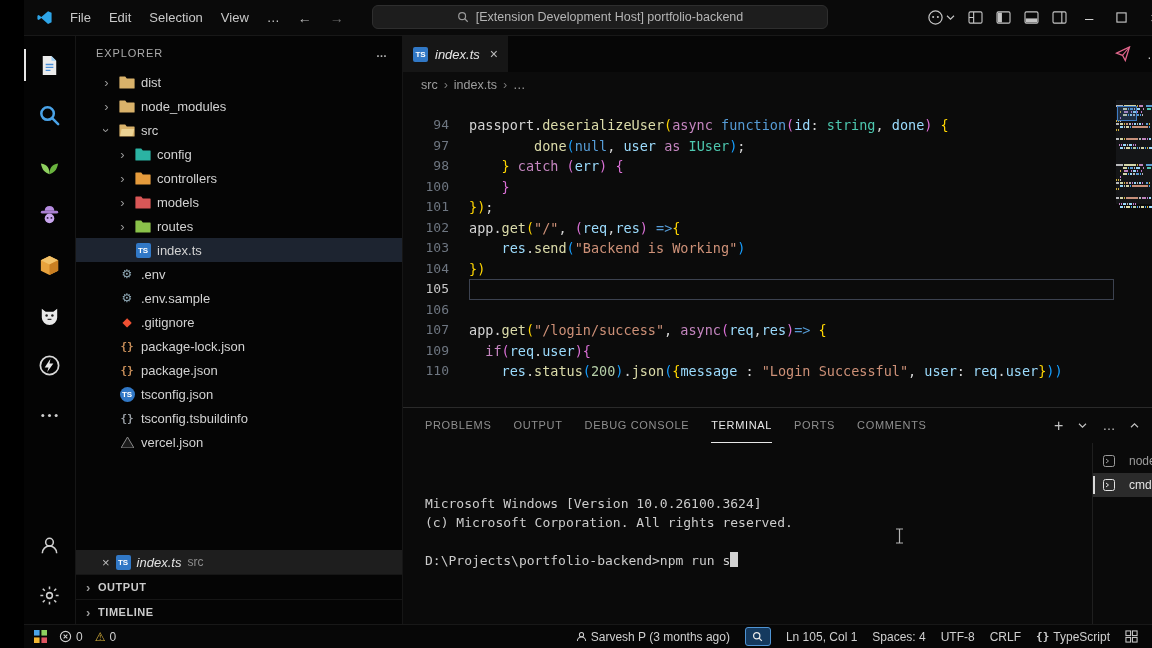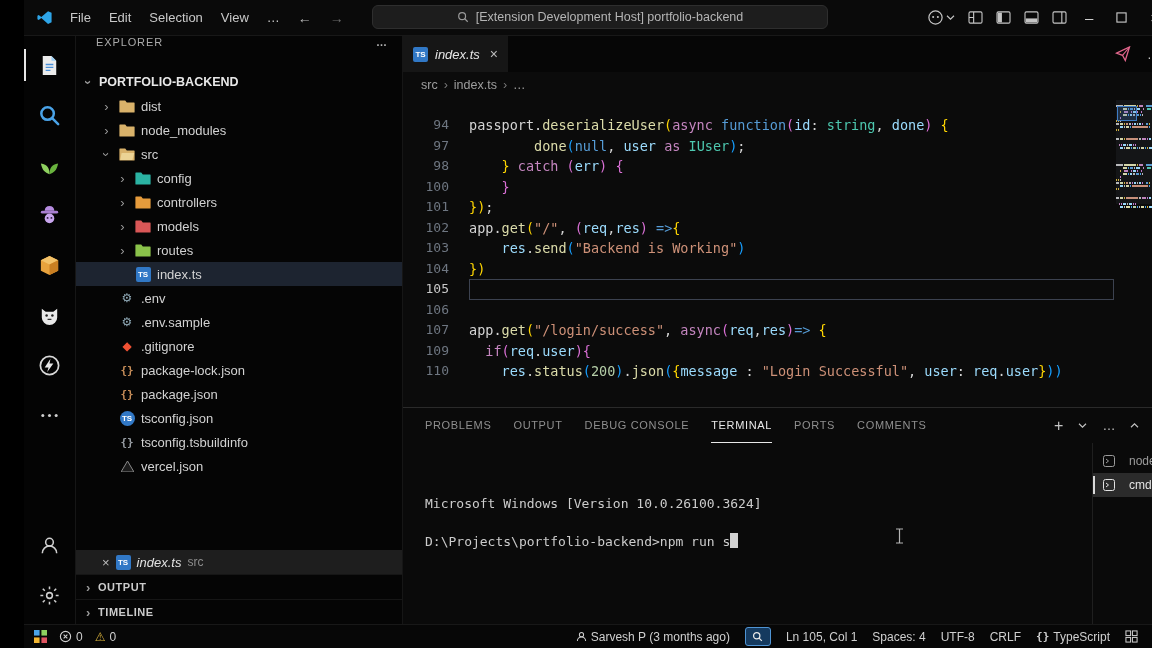--- a/index.html
+++ b/index.html
@@ -29,7 +29,7 @@
   
   .sidebar{width:326px;flex:none;background:#050505;border-right:1px solid #161616;display:flex;
     flex-direction:column;}
-  .sb-header{height:34px;flex:none;display:flex;padding:0 14px 0 20px;font-size:11px;
+  .sb-header{height:34px;flex:none;display:flex;align-items:center;padding:0 14px 0 20px;font-size:11px;
     letter-spacing:.08em;color:#ababab;}
   .sb-more{margin-left:auto;color:#b5b5b5;font-weight:bold;}
   .sb-root{height:24px;flex:none;display:flex;align-items:center;gap:4px;padding-left:6px;font-weight:700;

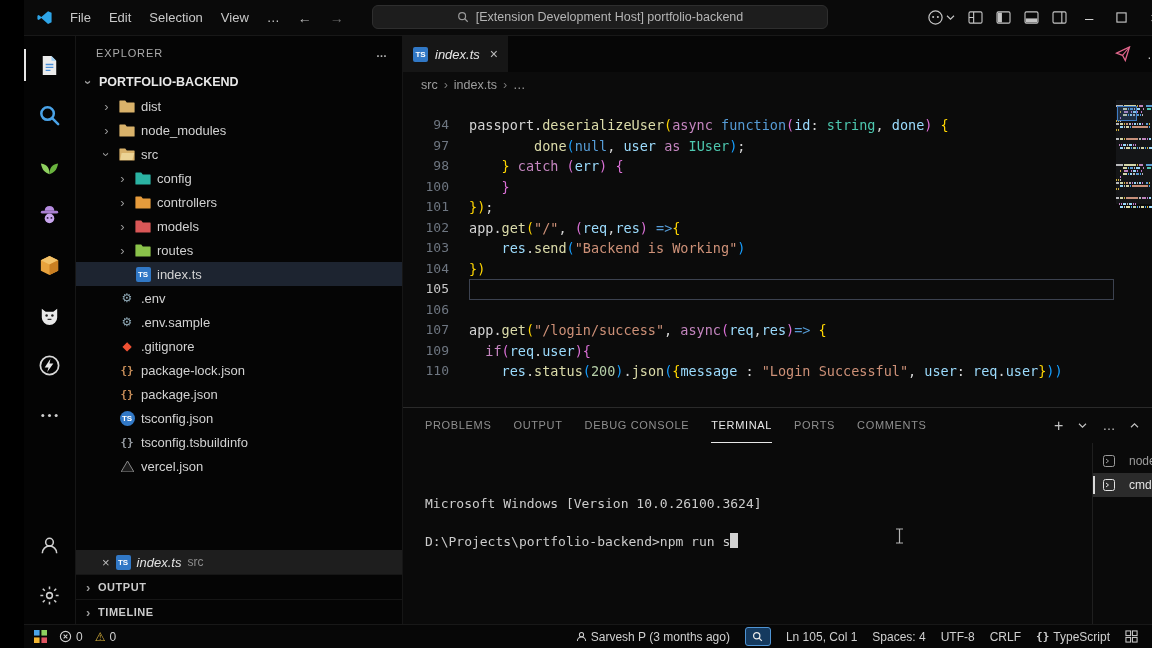--- a/index.html
+++ b/index.html
@@ -286,10 +286,6 @@
         <span>EXPLORER</span>
         <span class="sb-more">…</span>
       </div>
-      <div class="sb-root">
-        <span class="chev open">›</span>
-        <span>PORTFOLIO-BACKEND</span>
-      </div>
       <div class="tree" id="tree">
           <div class="tree-row" style="padding-left: 24px;">
             <span class="chev">›</span>

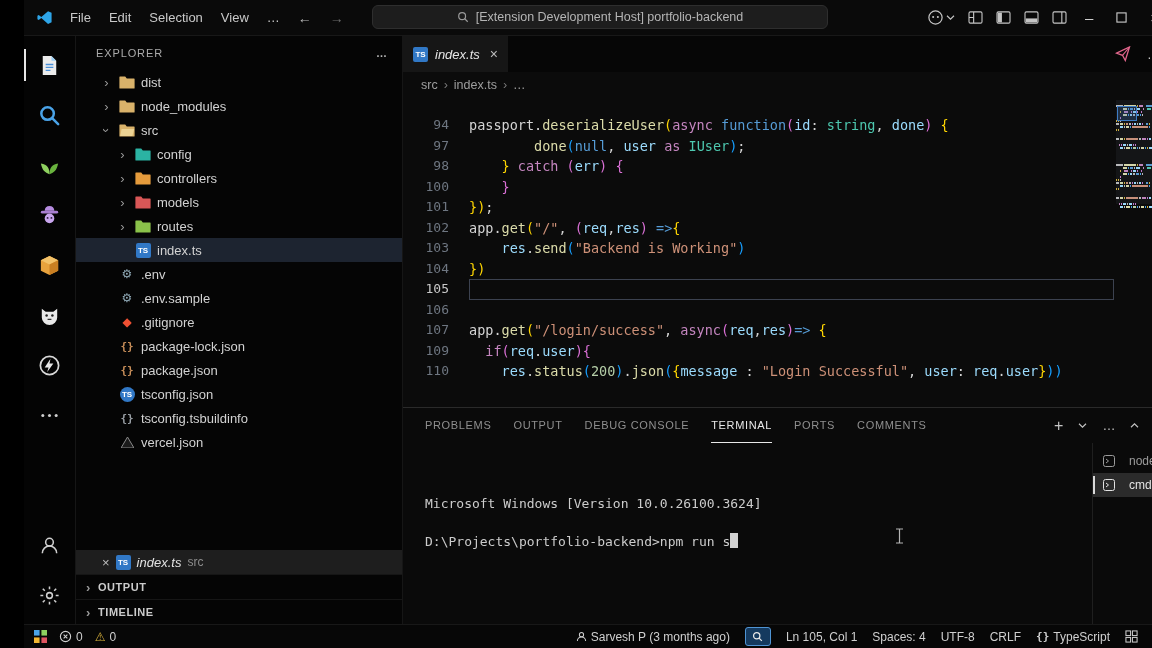--- a/index.html
+++ b/index.html
@@ -830,7 +830,7 @@
         </div>
         <div class="panel-body">
           <div class="terminal" id="terminal">
-            <div class="term-line">Microsoft Windows [Version 10.0.26100.3624]</div><div class="term-line"></div><div class="term-line">D:\Projects\portfolio-backend&gt;npm run s<span class="blockcursor"></span></div><span class="ibeam">
+            <div class="term-line">Microsoft Windows [Version 10.0.26100.3624]</div><div class="term-line">(c) Microsoft Corporation. All rights reserved.</div><div class="term-line"></div><div class="term-line">D:\Projects\portfolio-backend&gt;npm run s<span class="blockcursor"></span></div><span class="ibeam">
               <svg width="9" height="16" viewBox="0 0 9 16">
                   <path d="M1 1h7M1 15h7M4.5 1v14" stroke="#b5b5b5" stroke-width="1.2" fill="none"></path>
                 </svg>

